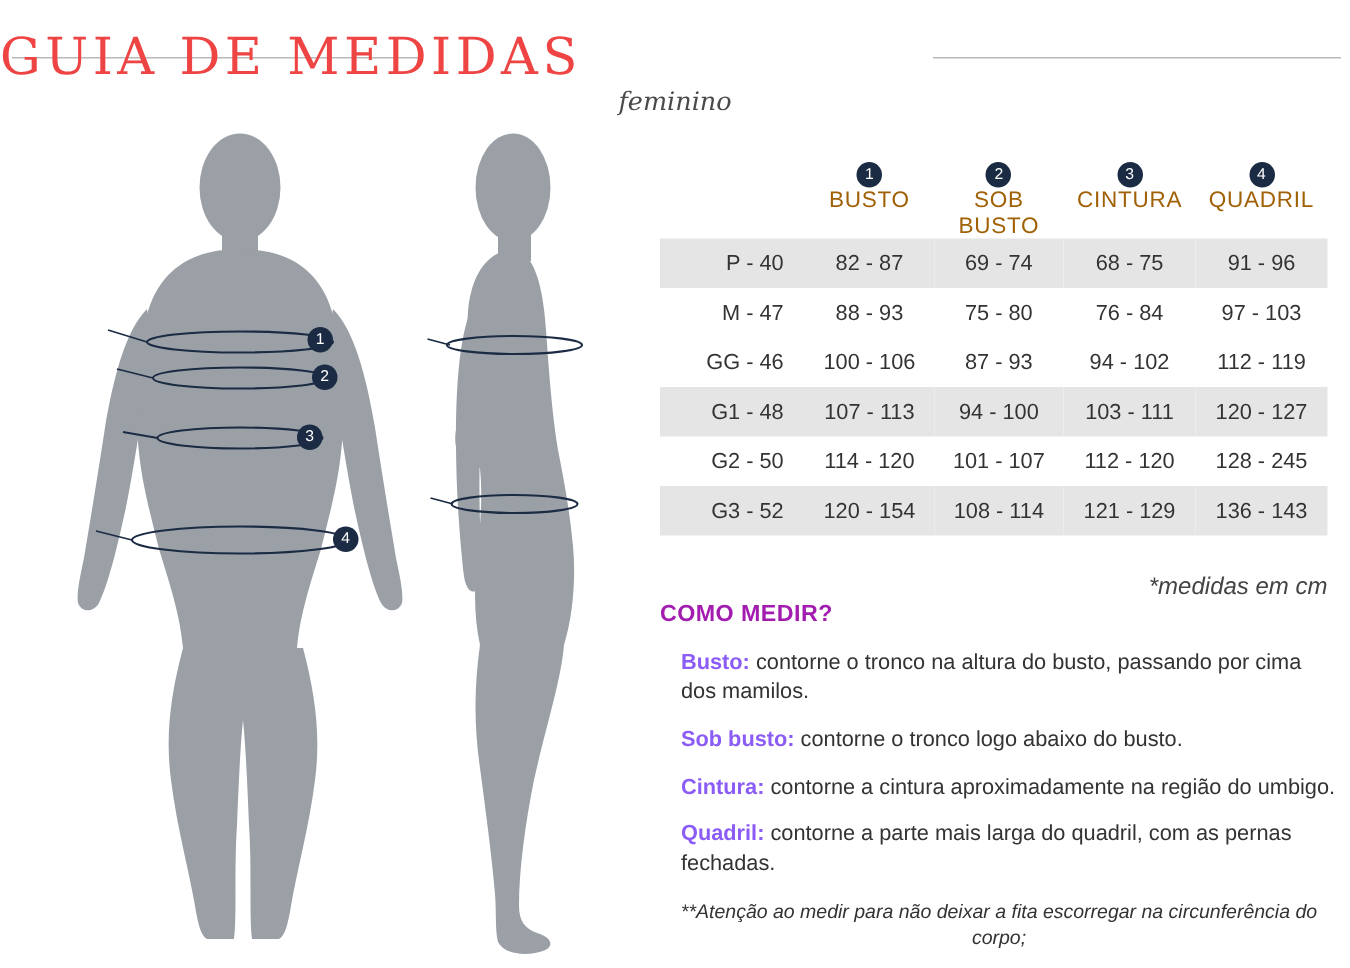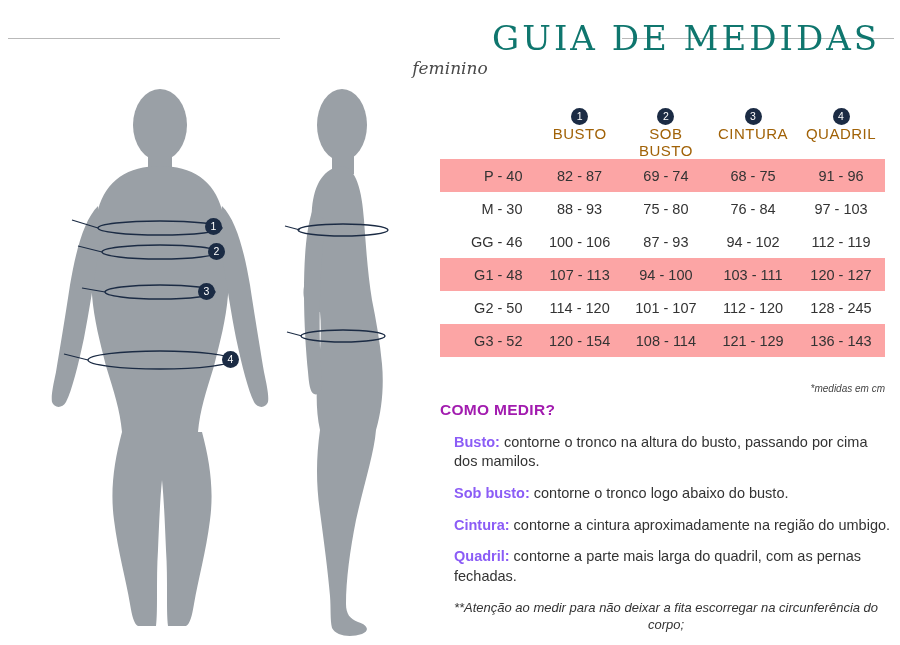--- a/index.html
+++ b/index.html
@@ -34,11 +34,11 @@
     top: 18px;
     left: 0;
     width: 880px;
-    text-align: right;
+    text-align: left;
     font-family: "DejaVu Serif", serif;
     font-size: 34px;
     letter-spacing: 3px;
-    color: #0f766e;
+    color: #ef4444;
     font-weight: 400;
   }
   .subtitle {

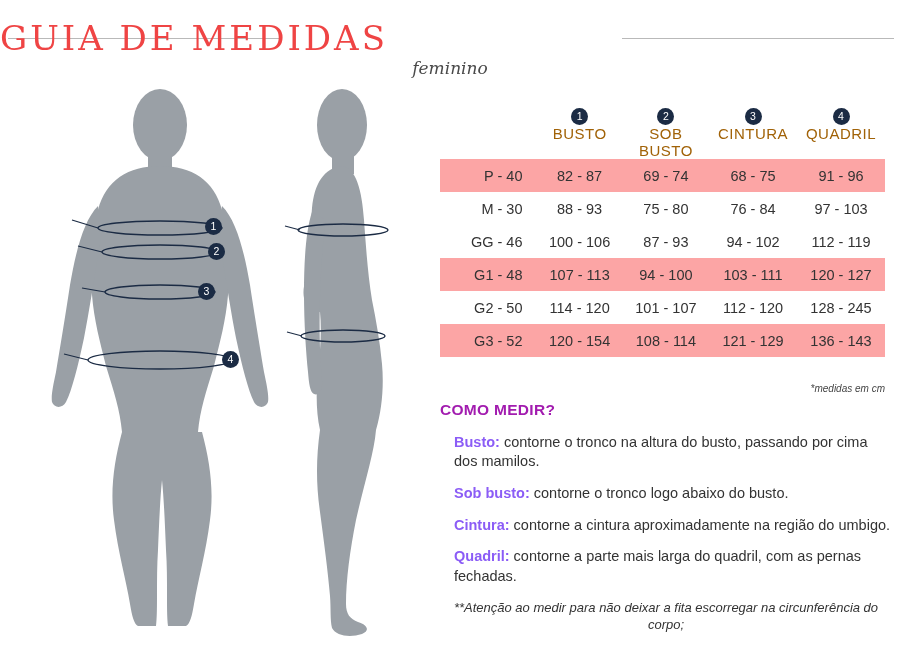--- a/index.html
+++ b/index.html
@@ -103,7 +103,7 @@
     padding-bottom: 6px;
   }
   tbody tr.shaded td {
-    background: #fca5a5;
+    background: #e5e5e5;
   }
   tbody td.size-cell {
     text-align: right;

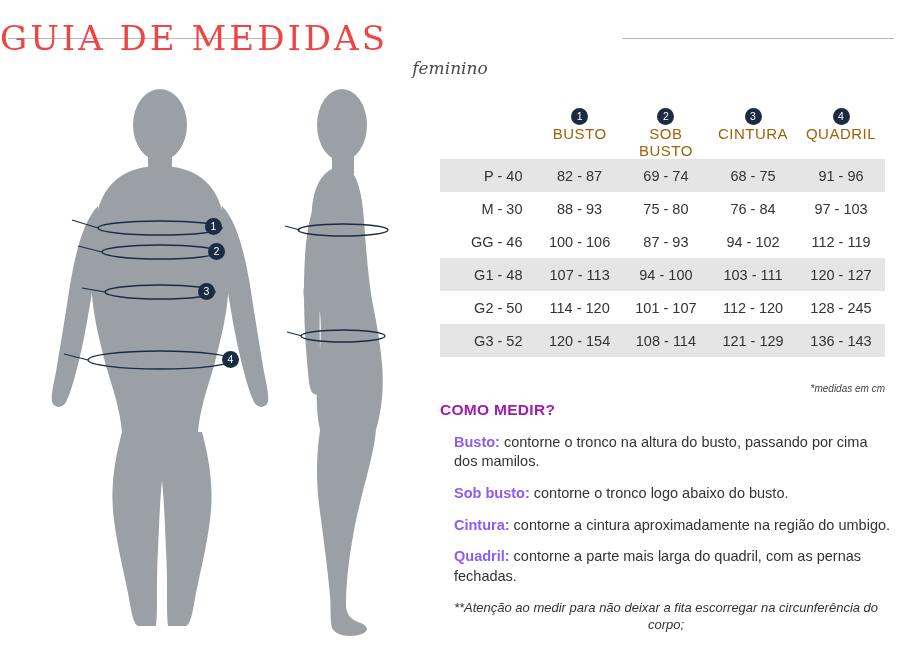--- a/index.html
+++ b/index.html
@@ -296,7 +296,7 @@
           <td class="val">91 - 96</td>
         </tr>
         <tr>
-          <td class="size-cell">M - 30</td>
+          <td class="size-cell">M - 47</td>
           <td class="val">88 - 93</td>
           <td class="val">75 - 80</td>
           <td class="val">76 - 84</td>

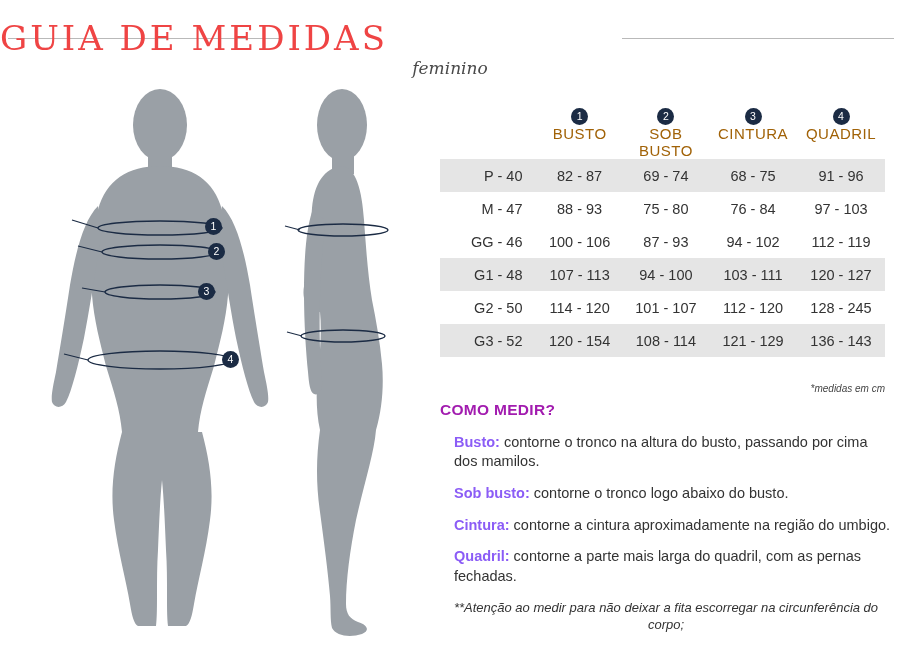--- a/index.html
+++ b/index.html
@@ -132,7 +132,7 @@
     left: 0;
     width: 445px;
     text-align: right;
-    font-size: 10px;
+    font-size: 16px;
     font-style: italic;
     color: #444;
   }

